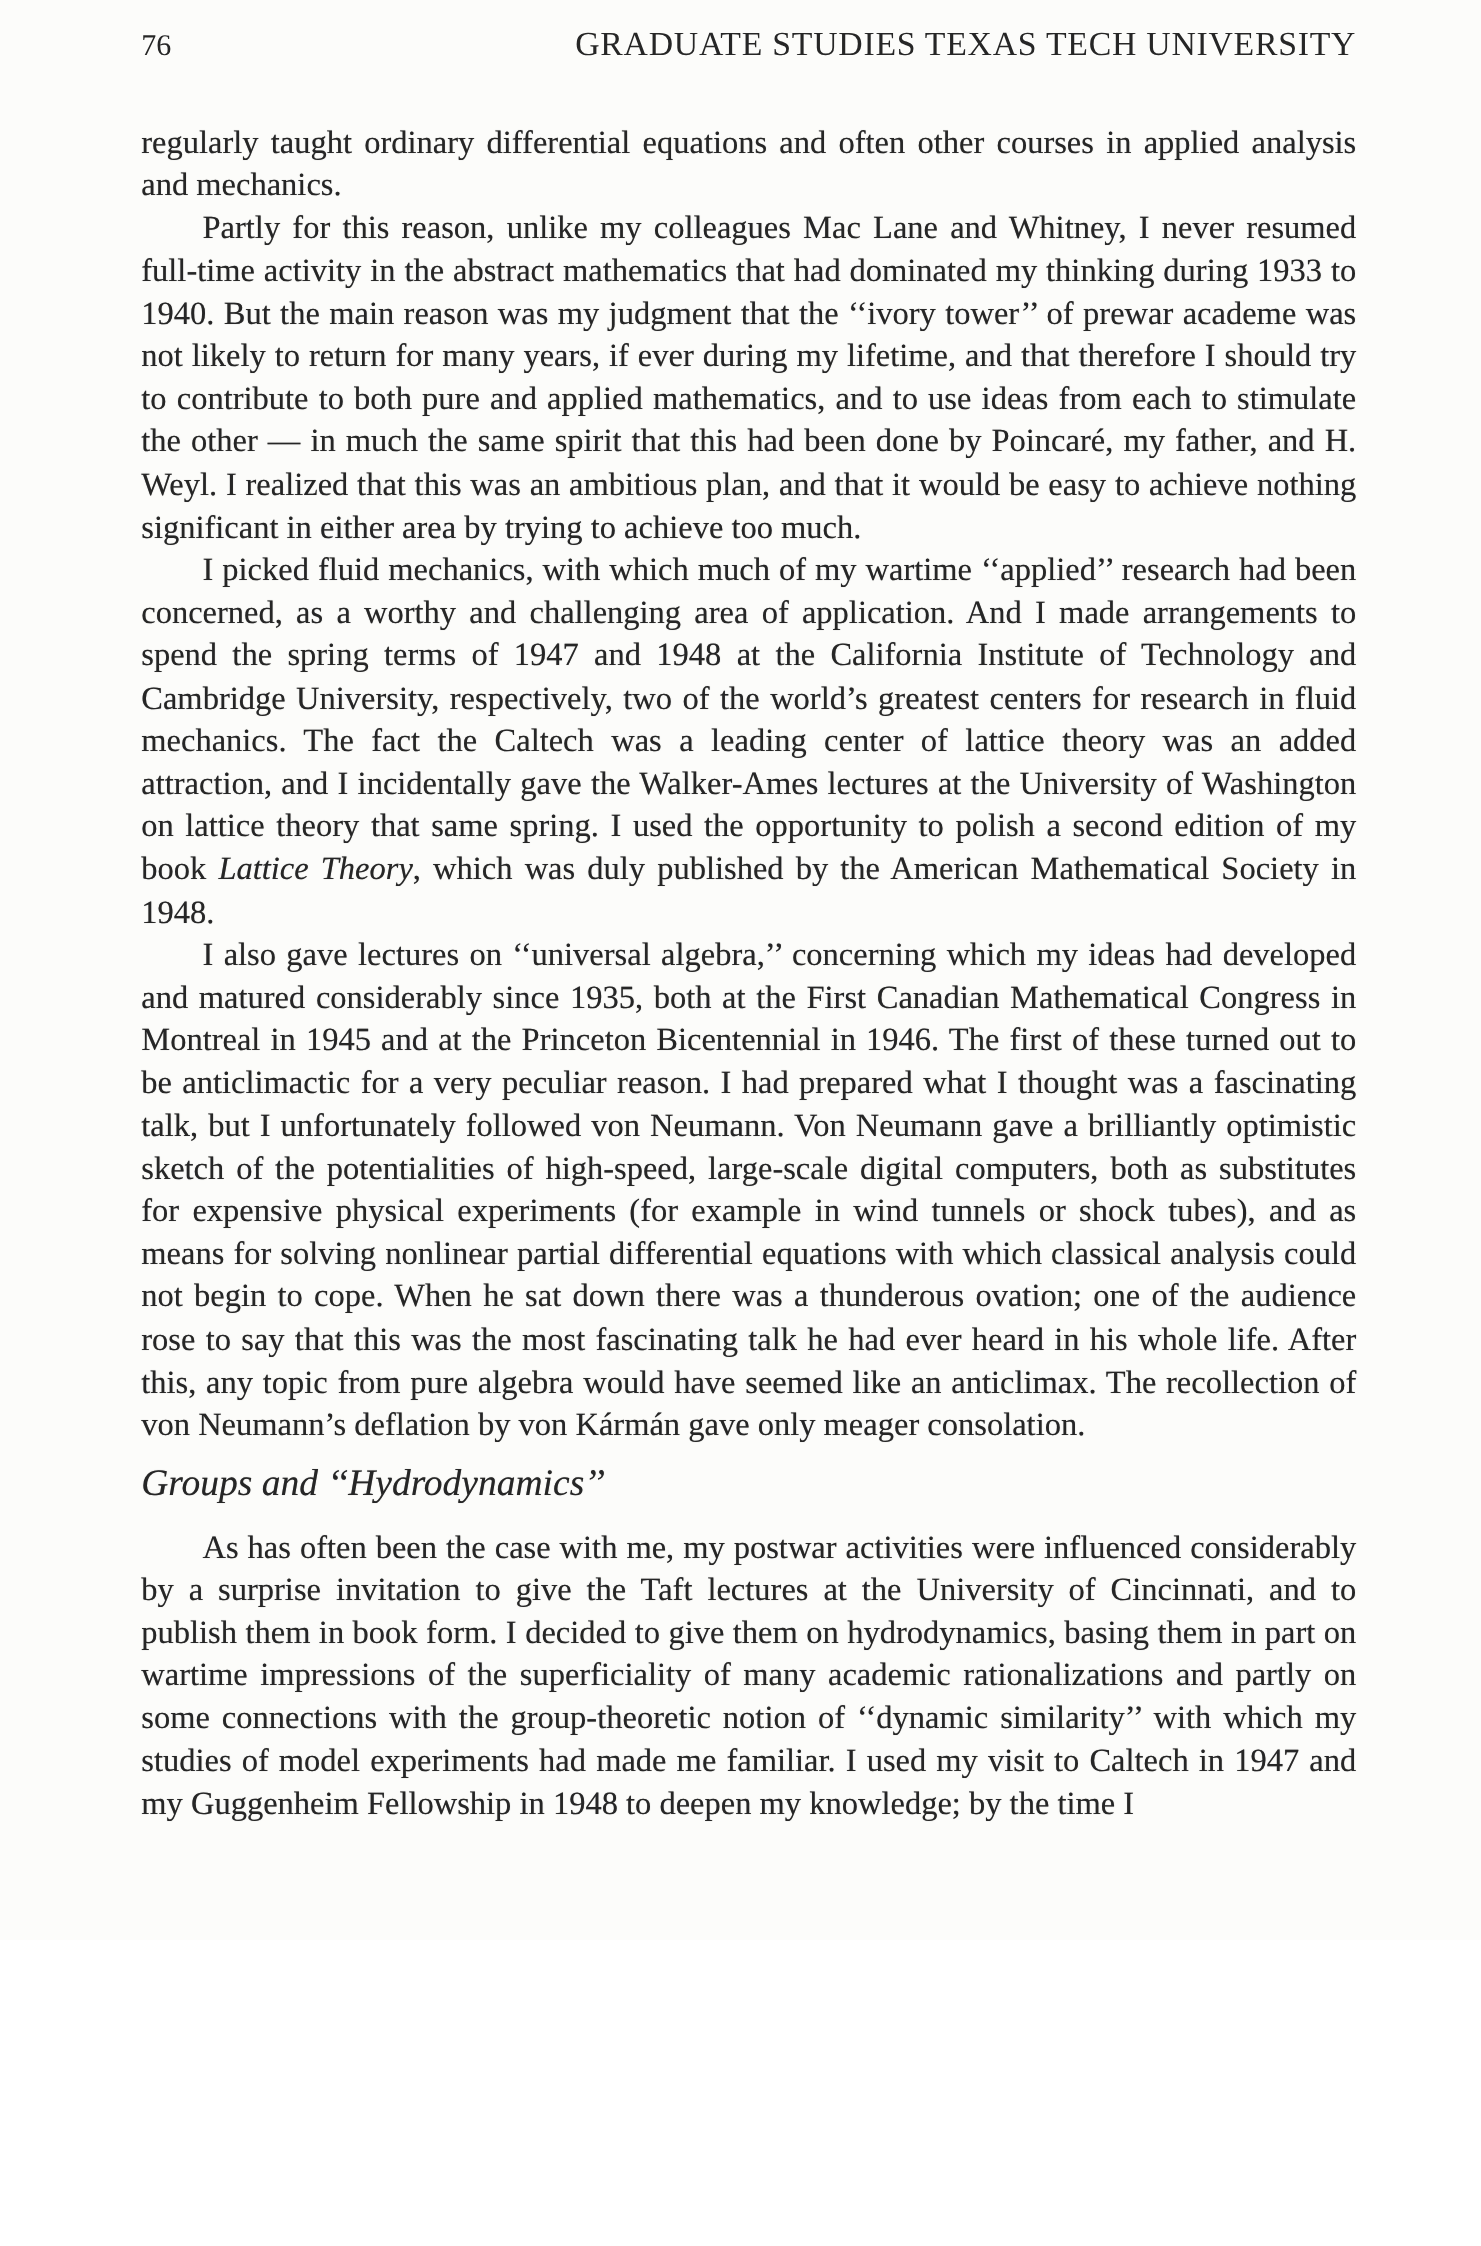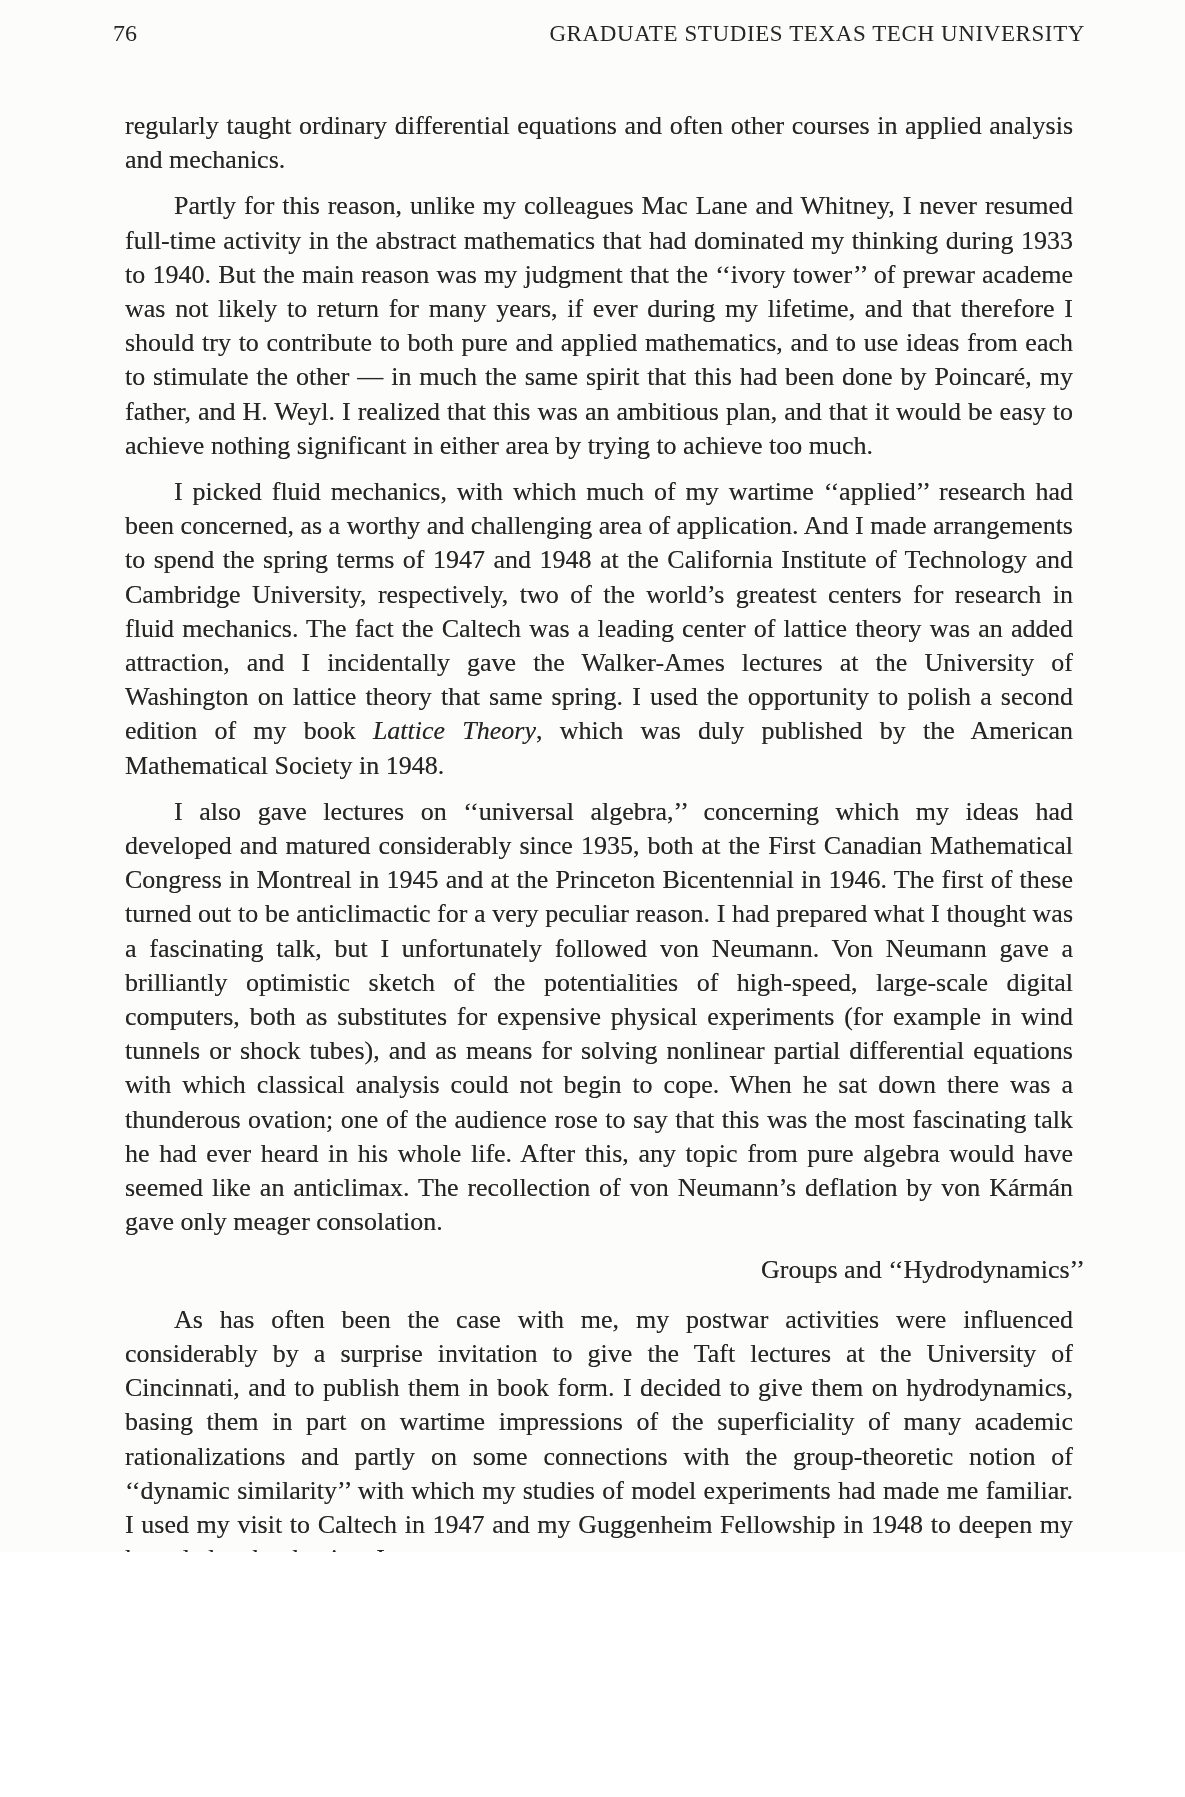--- a/index.html
+++ b/index.html
@@ -29,7 +29,7 @@
     font-size: 24px;
   }
   .header-title {
-    font-size: 23px;
+    font-size: 27px;
     letter-spacing: 0.6px;
     white-space: nowrap;
   }

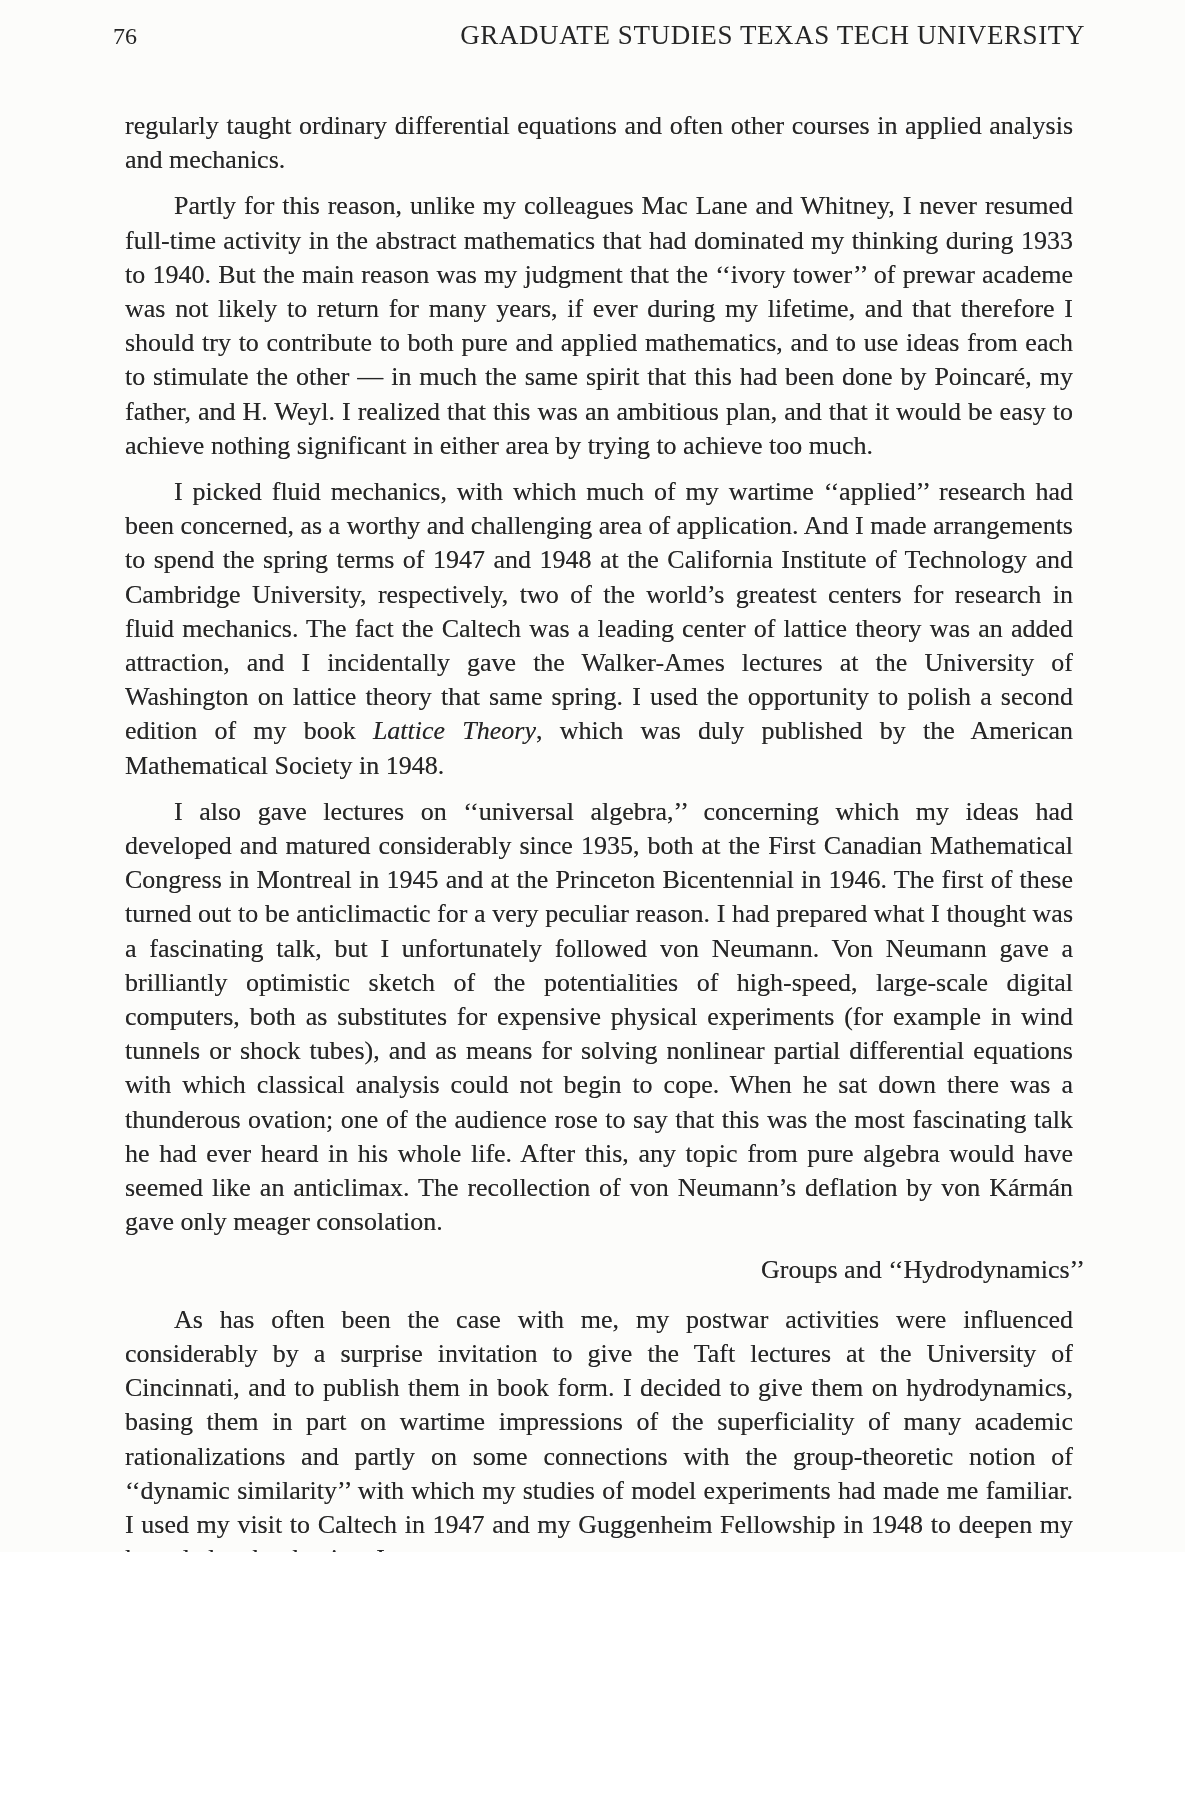--- a/index.html
+++ b/index.html
@@ -44,7 +44,7 @@
     text-shadow: 0 0 0.6px rgba(38,38,38,0.55);
   }
   .para {
-    margin: 12px;
+    margin: 0;
     text-indent: 49px;
     hyphens: auto;
     -webkit-hyphens: auto;

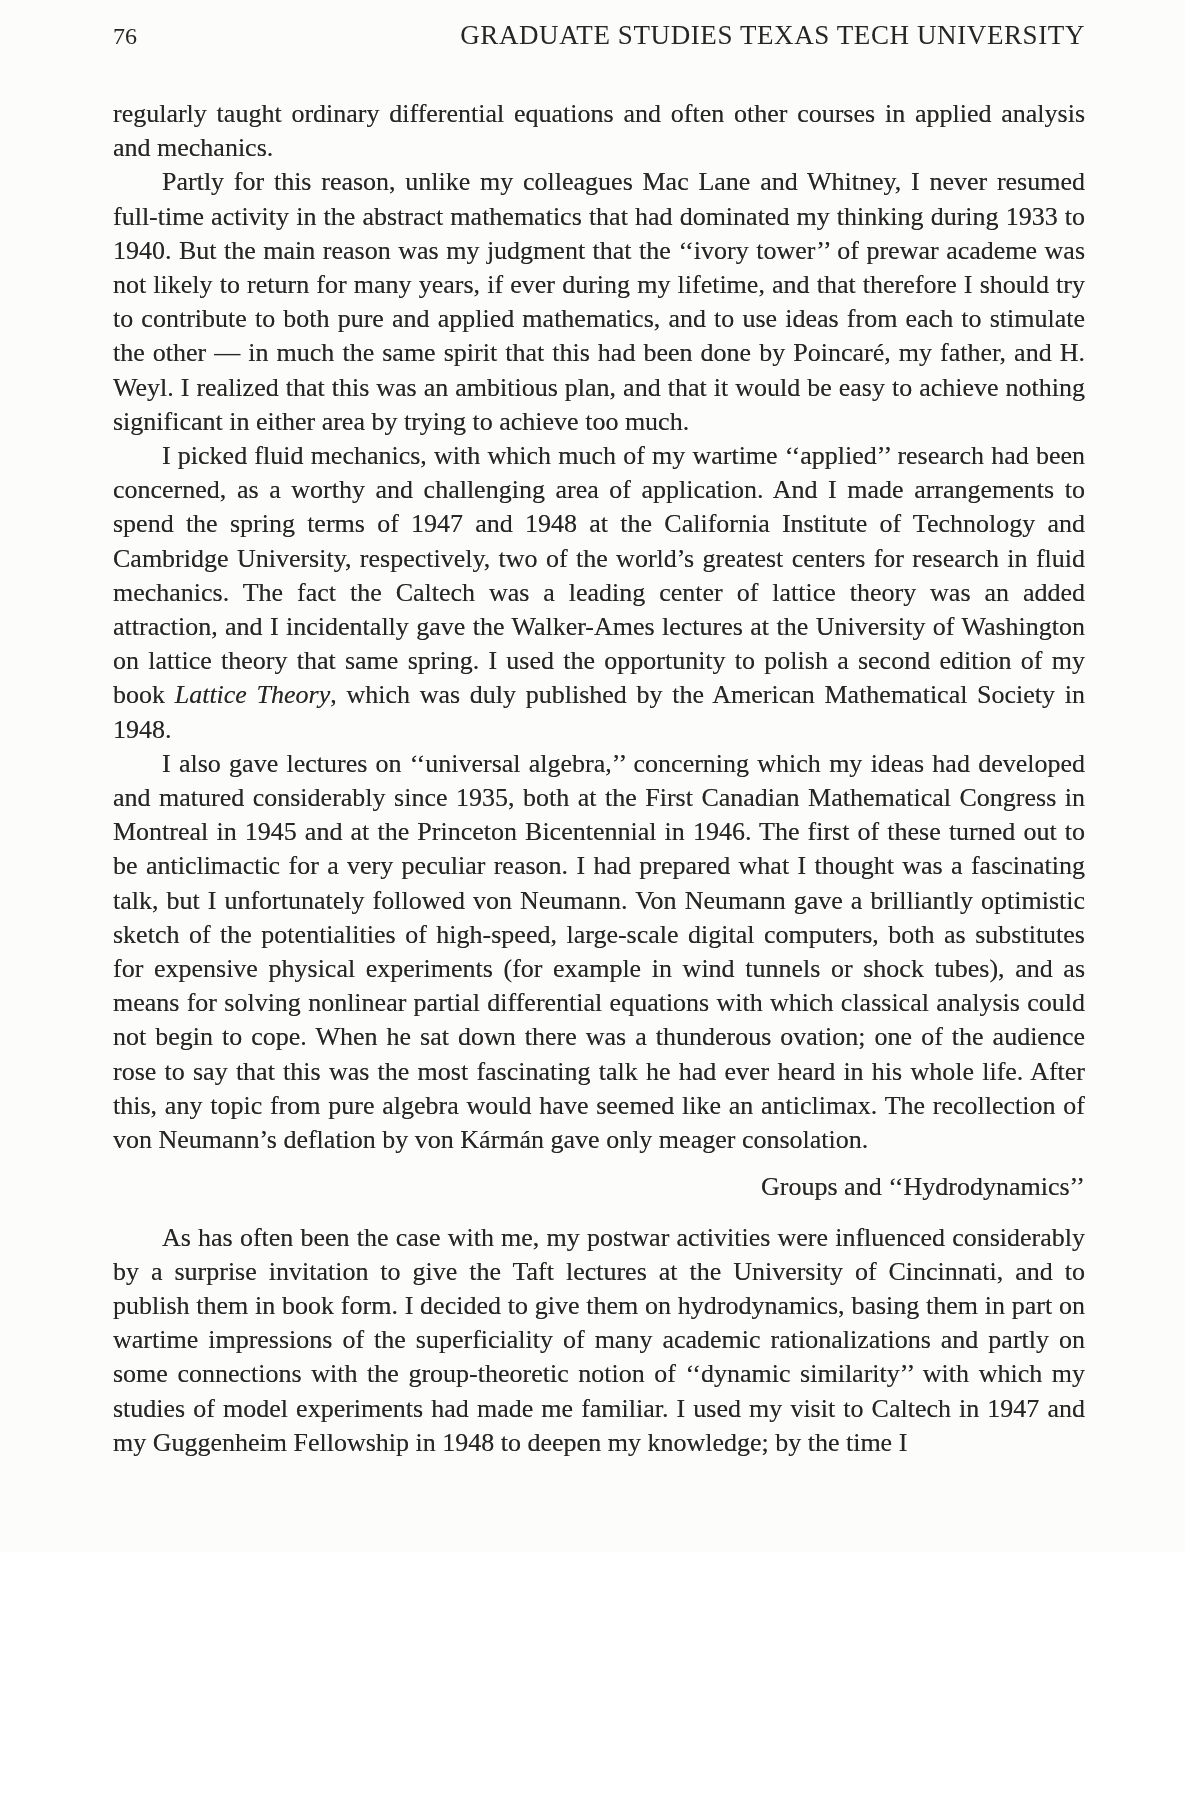--- a/index.html
+++ b/index.html
@@ -53,10 +53,11 @@
     text-indent: 0;
   }
   .section-heading {
-    font-size: 26px;
+    font-size: 30px;
     line-height: 34.2px;
     font-weight: normal;
-    text-align: right;
+    font-style: italic;
+    text-align: left;
     text-indent: 0;
     margin: 13px 0 16px 0;
   }

